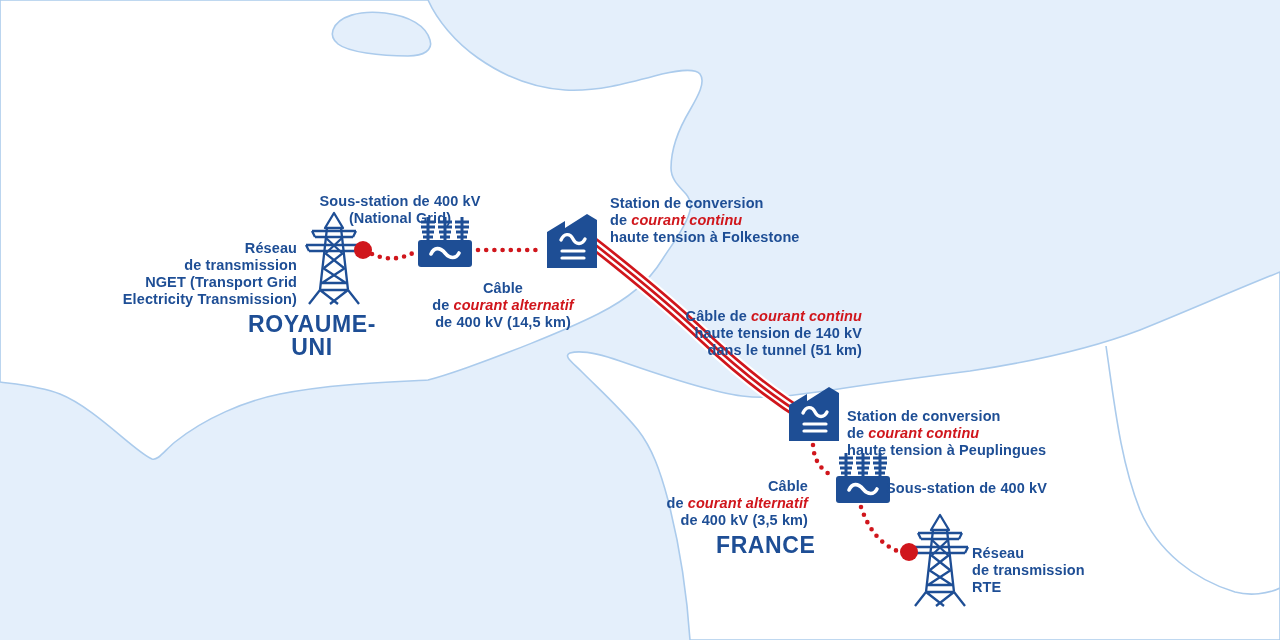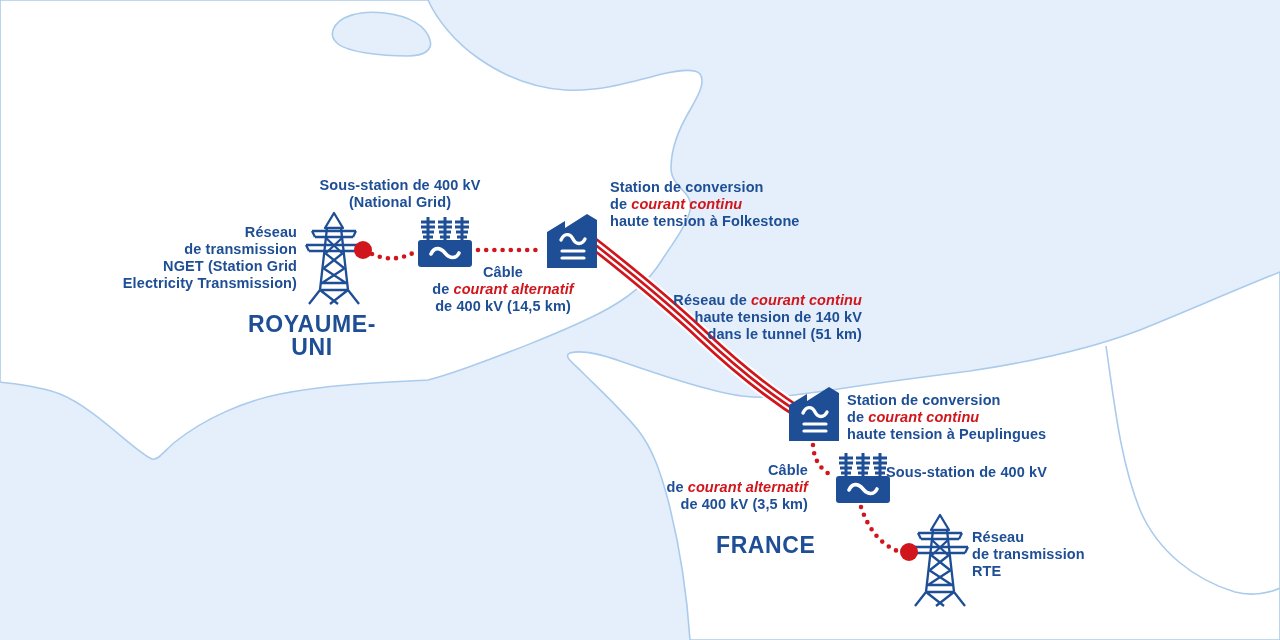--- a/index.html
+++ b/index.html
@@ -20,6 +20,7 @@
     position:absolute;color:var(--primary_blue);
     font-size:14.5px;line-height:17px;font-weight:600;letter-spacing:.1px;
     white-space:nowrap;
+    margin-top:16px;
   }
   .label.right{text-align:right;}
   .label.center{text-align:center;}

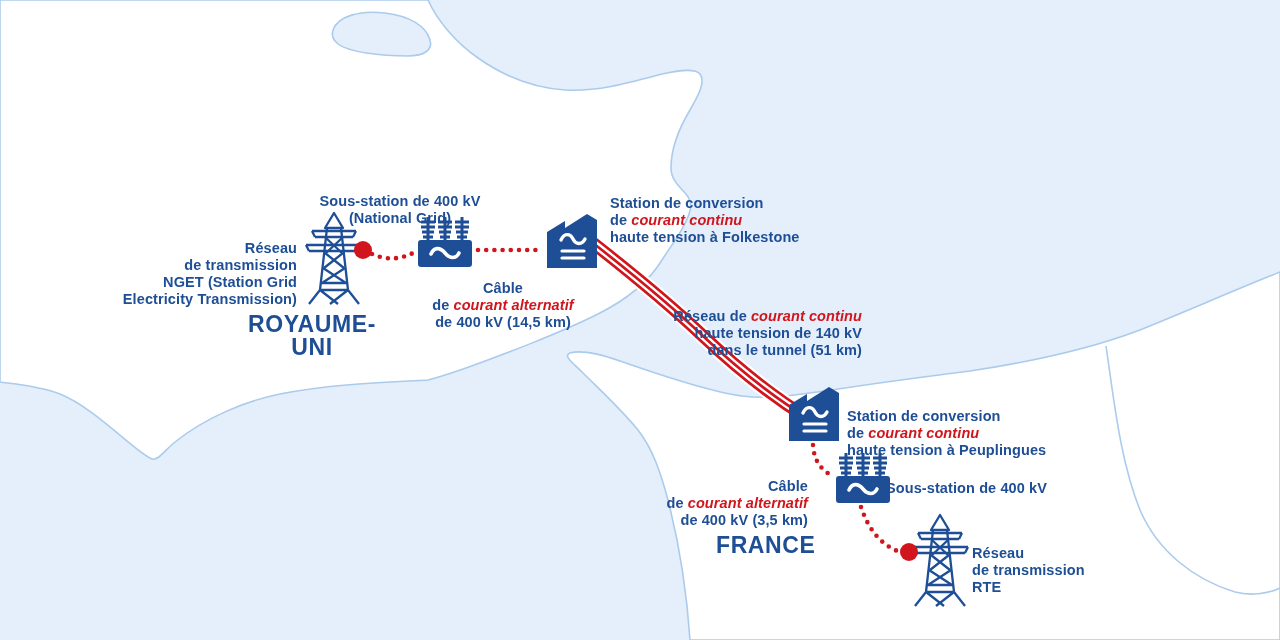--- a/index.html
+++ b/index.html
@@ -151,7 +151,7 @@
   <div class="label right" style="right:983px;top:224px;">
     <div>Réseau</div>
     <div>de transmission</div>
-    <div>NGET (Station Grid</div>
+    <div>NGET (Transport Grid</div>
     <div>Electricity Transmission)</div>
   </div>
 

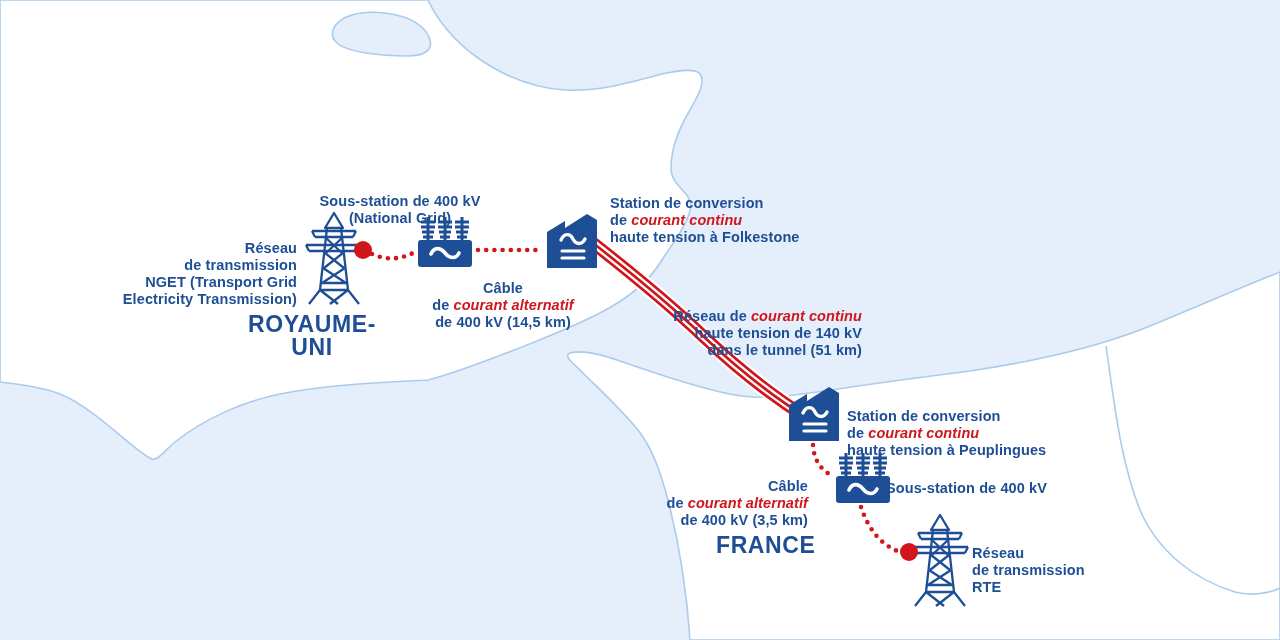--- a/index.html
+++ b/index.html
@@ -173,7 +173,7 @@
   </div>
 
   <div class="label right" style="right:418px;top:292px;">
-    <div><span>Réseau de </span><span class="hl">courant continu</span></div>
+    <div><span>Câble de </span><span class="hl">courant continu</span></div>
     <div>haute tension de 140 kV</div>
     <div>dans le tunnel (51 km)</div>
   </div>

